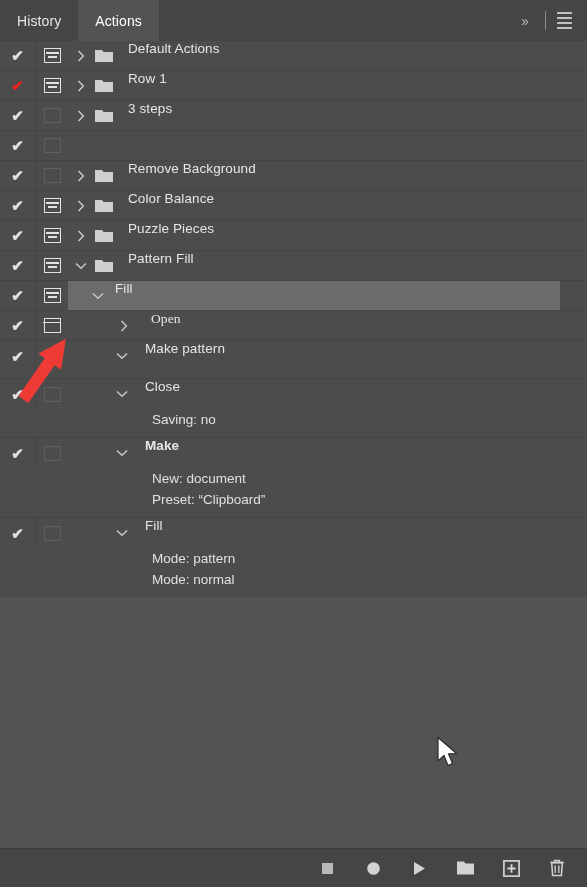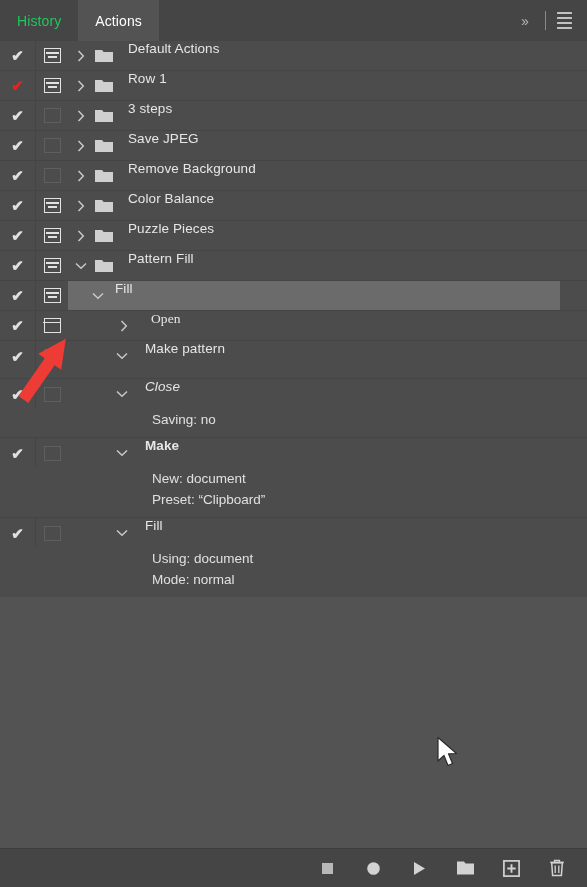--- a/index.html
+++ b/index.html
@@ -19,7 +19,7 @@
   }
   .tab {
     display: flex; align-items: center; padding: 0 17px;
-    font-size: 14px; color: #22c55e; letter-spacing: .1px;
+    font-size: 14px; color: #e5e5e5; letter-spacing: .1px;
     cursor: default; position: relative;
   }
   .tab.active { background: #535353; color: #ffffff; font-weight: normal; }

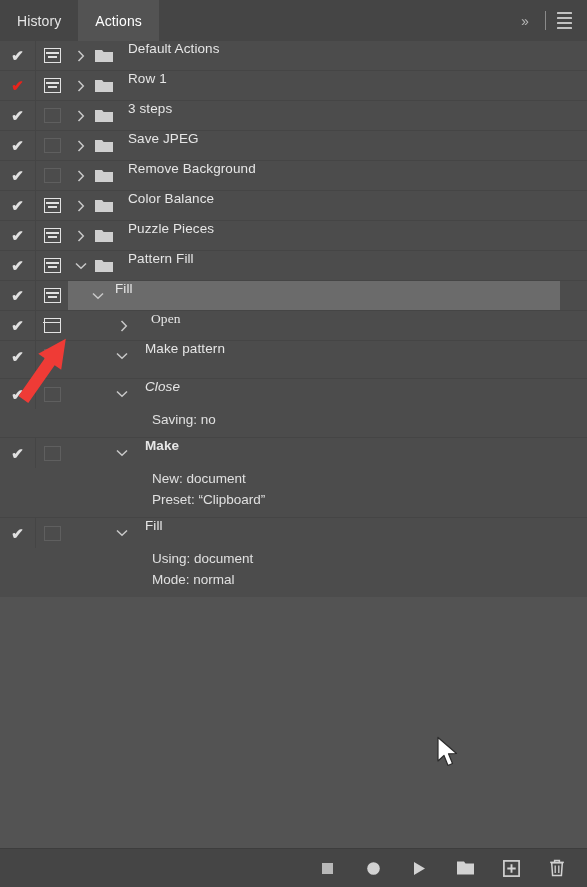--- a/index.html
+++ b/index.html
@@ -206,19 +206,6 @@
         <div class="col-dlg">
           <span class="dlgbox dim"></span>
         </div>
-        <div class="row-body">
-          <span class="arrow">
-            <svg width="8" height="12" viewBox="0 0 8 12">
-                <path d="M1.5 1 L6.3 6 L1.5 11" fill="none" stroke="#c8c8c8" stroke-width="1.5"></path>
-              </svg>
-          </span>
-          <span class="folder">
-            <svg width="20" height="16" viewBox="0 0 20 16">
-                <path d="M1 2 h7 l1.6 2 H19 v10 H1 Z" fill="#cfcfcf"></path>
-              </svg>
-          </span>
-          <span class="label">Save JPEG</span>
-        </div>
       </div>
 
       <div class="row">

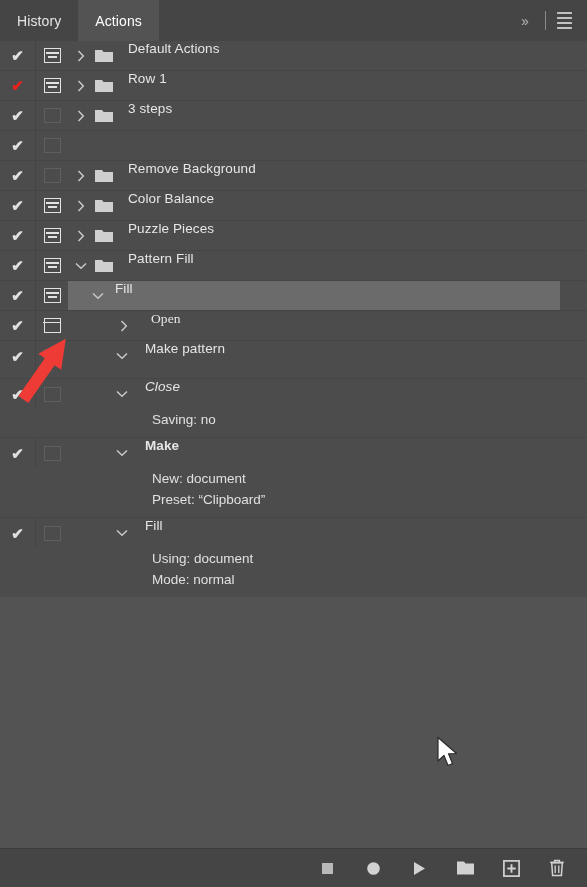--- a/index.html
+++ b/index.html
@@ -364,7 +364,7 @@
                   <path d="M1 1.5 L6 6.3 L11 1.5" fill="none" stroke="#c8c8c8" stroke-width="1.5"></path>
                 </svg>
             </span>
-            <span class="label" style="padding-left:10px;font-style:italic;">Close</span>
+            <span class="label" style="padding-left:10px;">Close</span>
           </div>
         </div>
         <div class="detail">Saving: no</div>

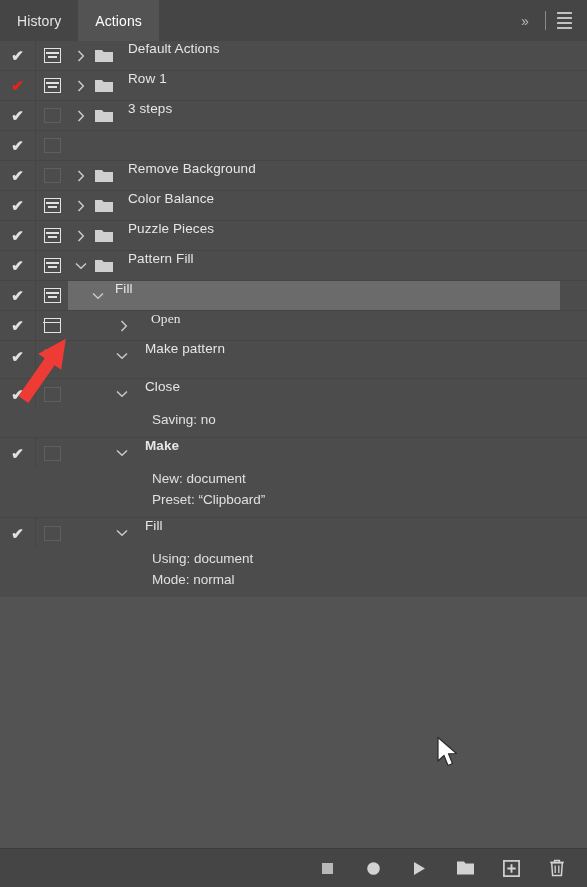--- a/index.html
+++ b/index.html
@@ -410,7 +410,7 @@
             <span class="label" style="padding-left:10px;">Fill</span>
           </div>
         </div>
-        <div class="detail">Using: document</div>
+        <div class="detail">Mode: pattern</div>
         <div class="detail">Mode: normal</div>
       </div>
 

